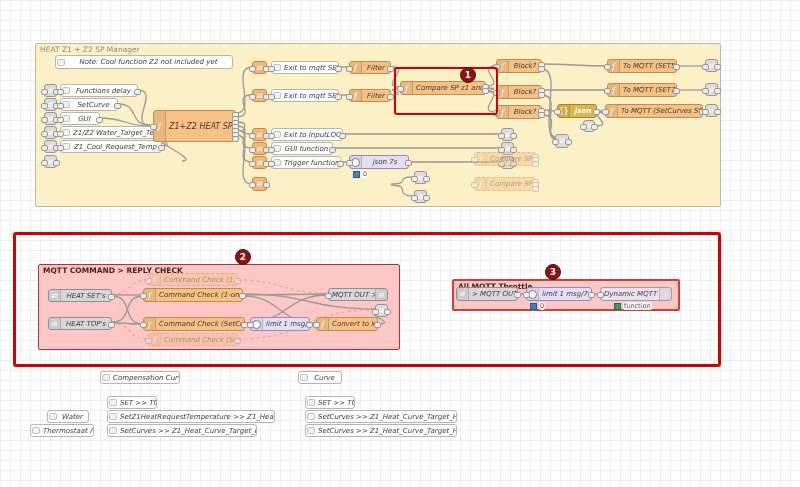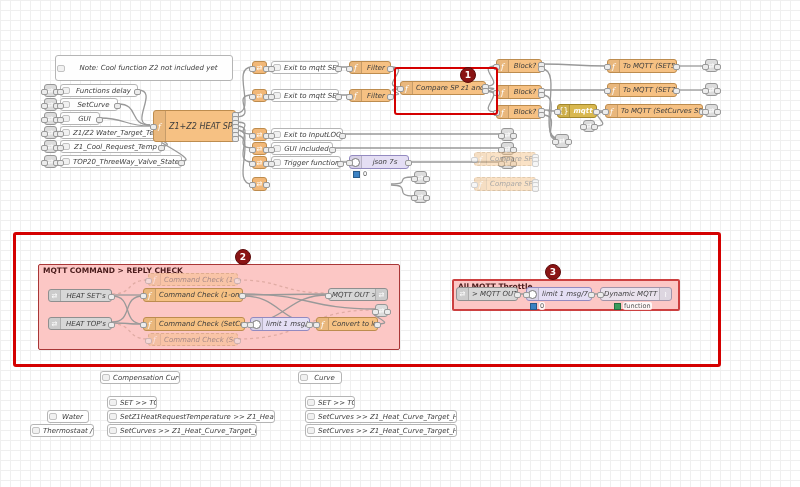--- a/index.html
+++ b/index.html
@@ -58,6 +58,9 @@
 <body>
 
 <div id="cv">
+    <div class="group yellow" style="left: 35px; top: 43px; width: 686px; height: 164px;">
+      <span class="gtitle">HEAT Z1 + Z2 SP Manager</span>
+    </div>
     <div class="group pink" style="left: 38px; top: 264px; width: 362px; height: 86px;">
       <span class="gtitle">MQTT COMMAND &gt; REPLY CHECK</span>
     </div>

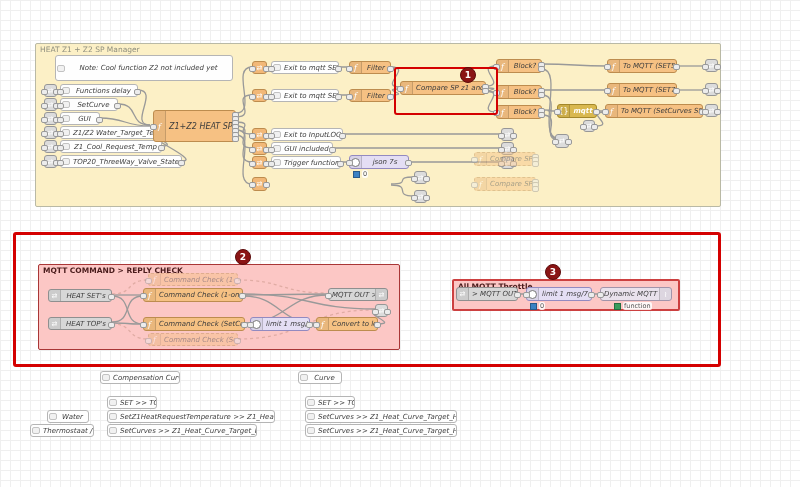--- a/index.html
+++ b/index.html
@@ -124,7 +124,7 @@
       <path d="M518,294 C540,294 504,294 526,294" fill="none" stroke="#999999" stroke-width="1.3"></path>
       <path d="M592,294 C614,294 578,294 600,294" fill="none" stroke="#999999" stroke-width="1.3"></path>
     </svg>
-    <div class="node comment" style="left: 55px; top: 55px; width: 178px; height: 26px;">
+    <div class="node comment" style="left: 55px; top: 55px; width: 178px; height: 14px;">
       <span class="icn bubble">
         <i></i>
       </span>

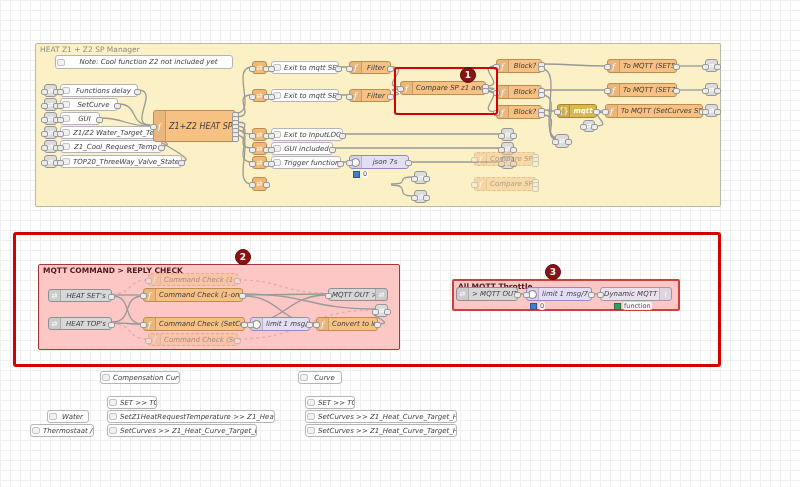--- a/index.html
+++ b/index.html
@@ -399,7 +399,7 @@
     </div>
     <div class="node json" style="left: 557px; top: 104px; width: 40px; height: 14px;">
       <span class="icn strip-l">{}</span>
-      <span class="lbl">mqtt</span>
+      <span class="lbl">json</span>
       <span class="port" style="left: -4px; top: 4px;"></span>
       <span class="port" style="right: -4px; top: 4px;"></span>
     </div>

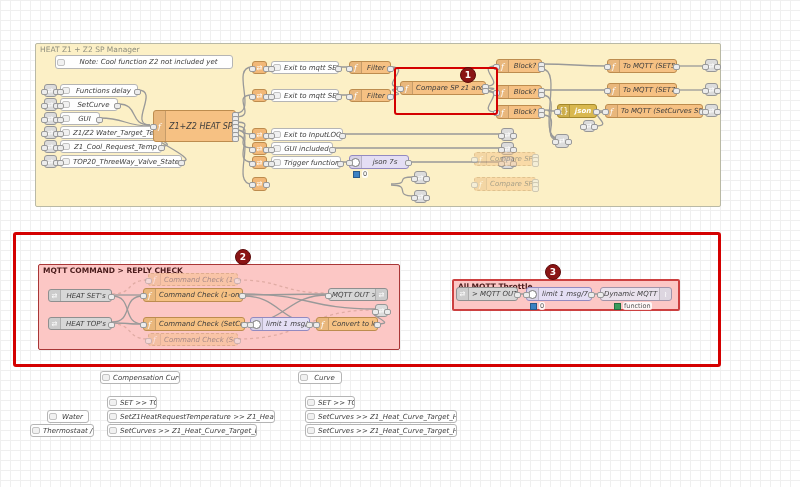--- a/index.html
+++ b/index.html
@@ -300,7 +300,7 @@
       <span class="icn bubble">
         <i></i>
       </span>
-      <span class="lbl">GUI included</span>
+      <span class="lbl">GUI function</span>
       <span class="port" style="left: -4px; top: 3.5px;"></span>
       <span class="port" style="right: -4px; top: 4px;"></span>
     </div>

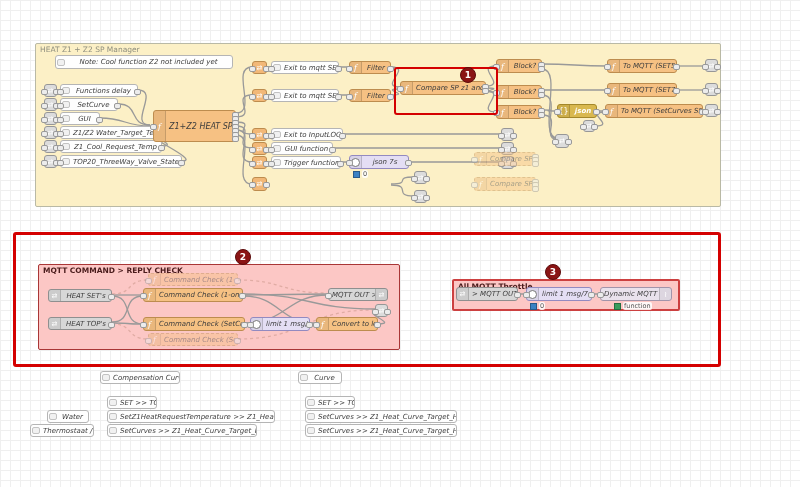--- a/index.html
+++ b/index.html
@@ -200,14 +200,6 @@
       <span class="port" style="left: -4px; top: 3.5px;"></span>
       <span class="port" style="right: -4px; top: 4px;"></span>
     </div>
-    <div class="node whitelabel" style="left: 60px; top: 155px; width: 122px; height: 13px;">
-      <span class="icn bubble">
-        <i></i>
-      </span>
-      <span class="lbl">TOP20_ThreeWay_Valve_State</span>
-      <span class="port" style="left: -4px; top: 3.5px;"></span>
-      <span class="port" style="right: -4px; top: 4px;"></span>
-    </div>
     <div class="node func-big" style="left: 153px; top: 110px; width: 83px; height: 32px;">
       <span class="icn strip-l">
         <span class="fx">f</span>

